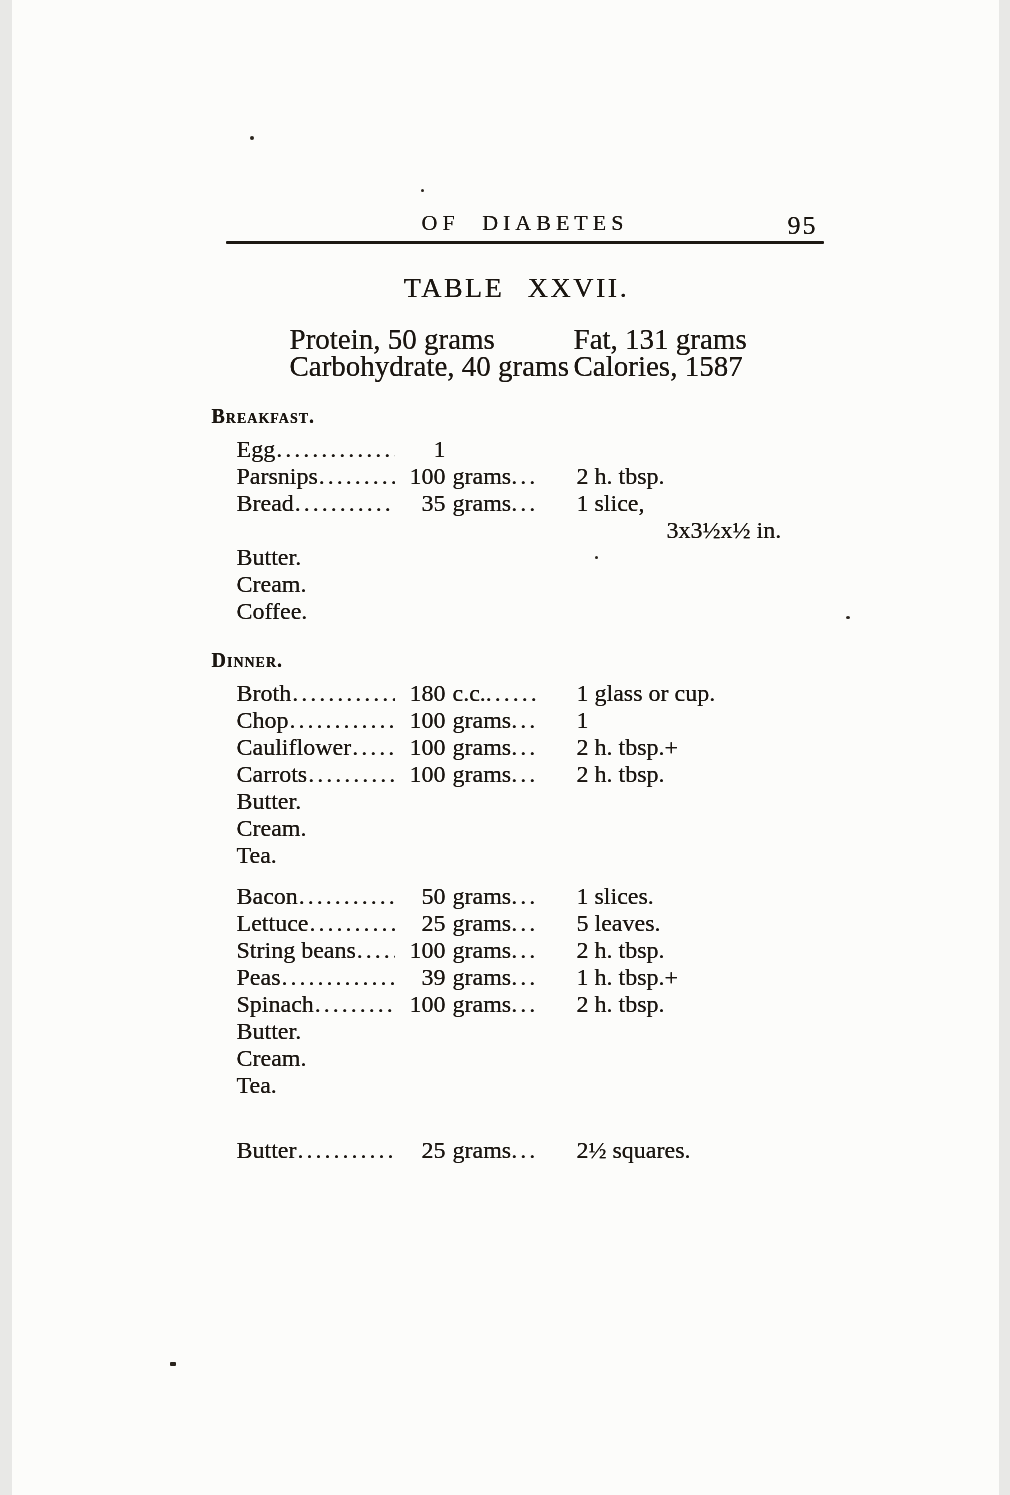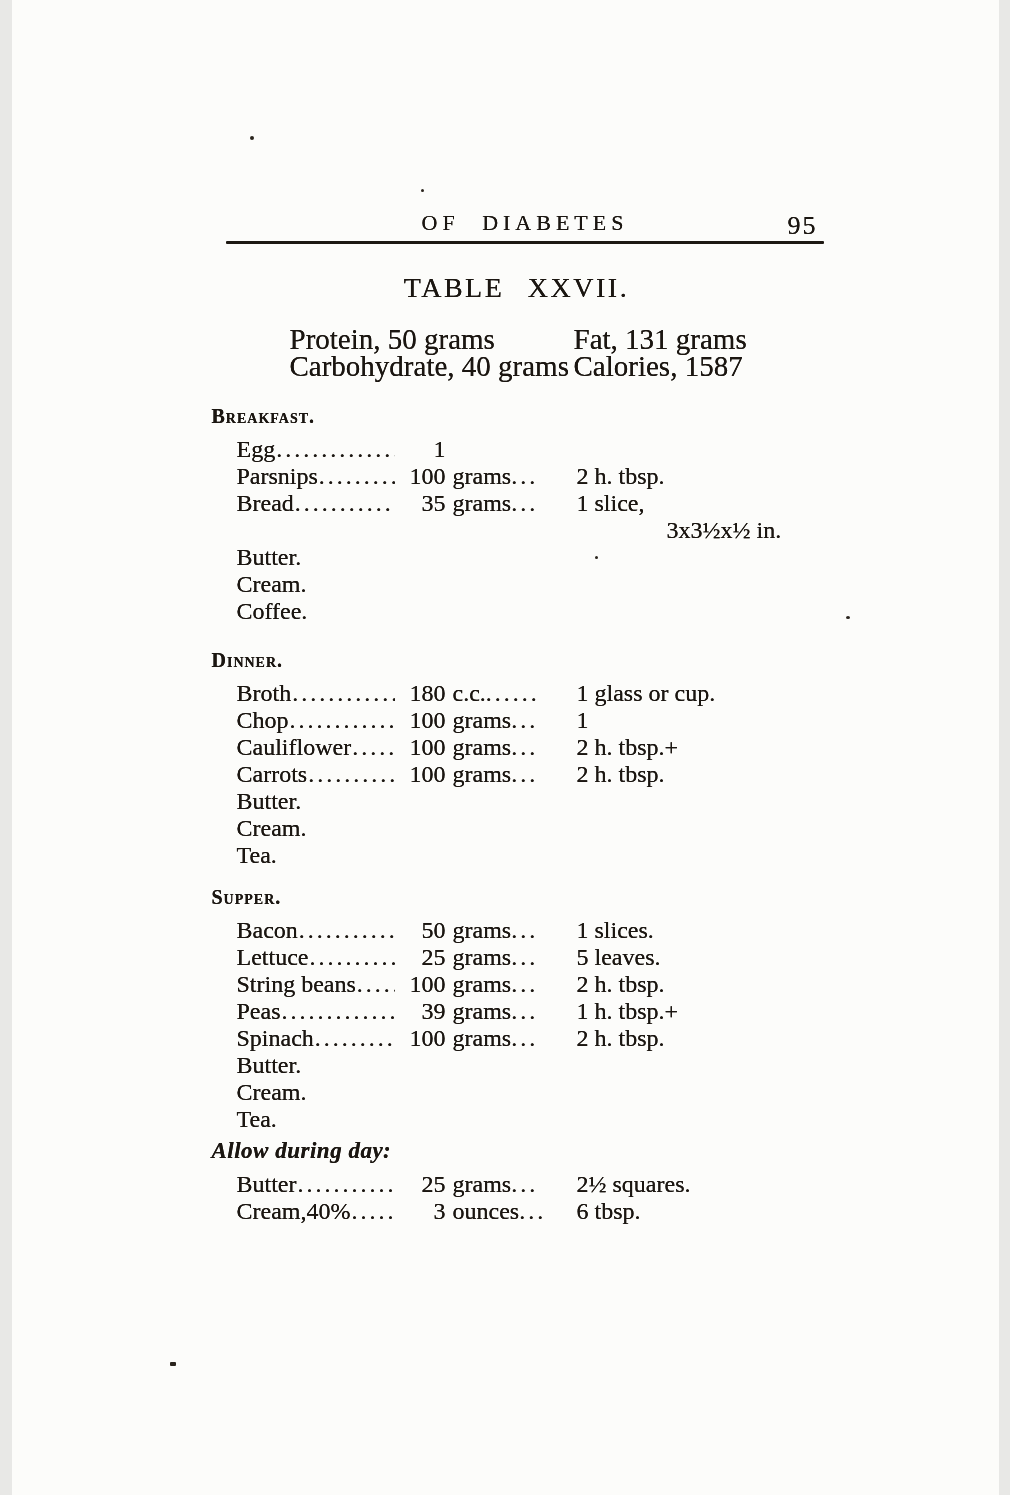--- a/index.html
+++ b/index.html
@@ -204,7 +204,6 @@
   </section>
 
   <section class="meal" style="top:883px">
-    <h2>Supper.</h2>
     <div class="rows">
       <div class="row">
         <span class="nm">Bacon</span>

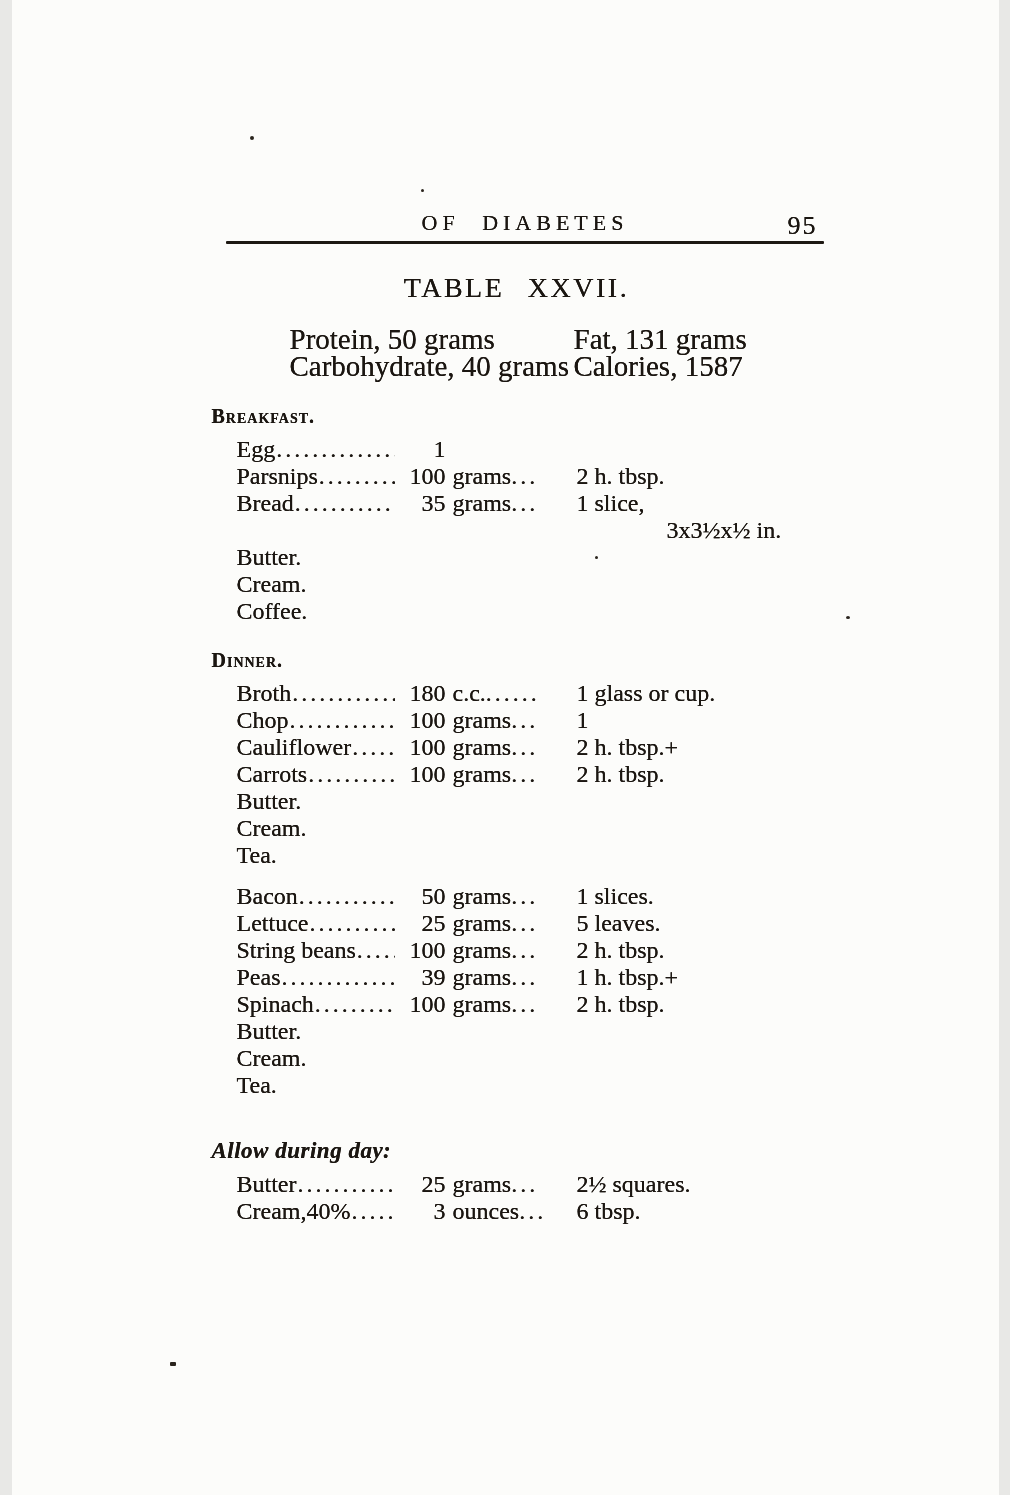--- a/index.html
+++ b/index.html
@@ -247,7 +247,6 @@
   </section>
 
   <section class="meal allow" style="top:1137px">
-    <h2>Allow during day:</h2>
     <div class="rows">
       <div class="row">
         <span class="nm">Butter</span>

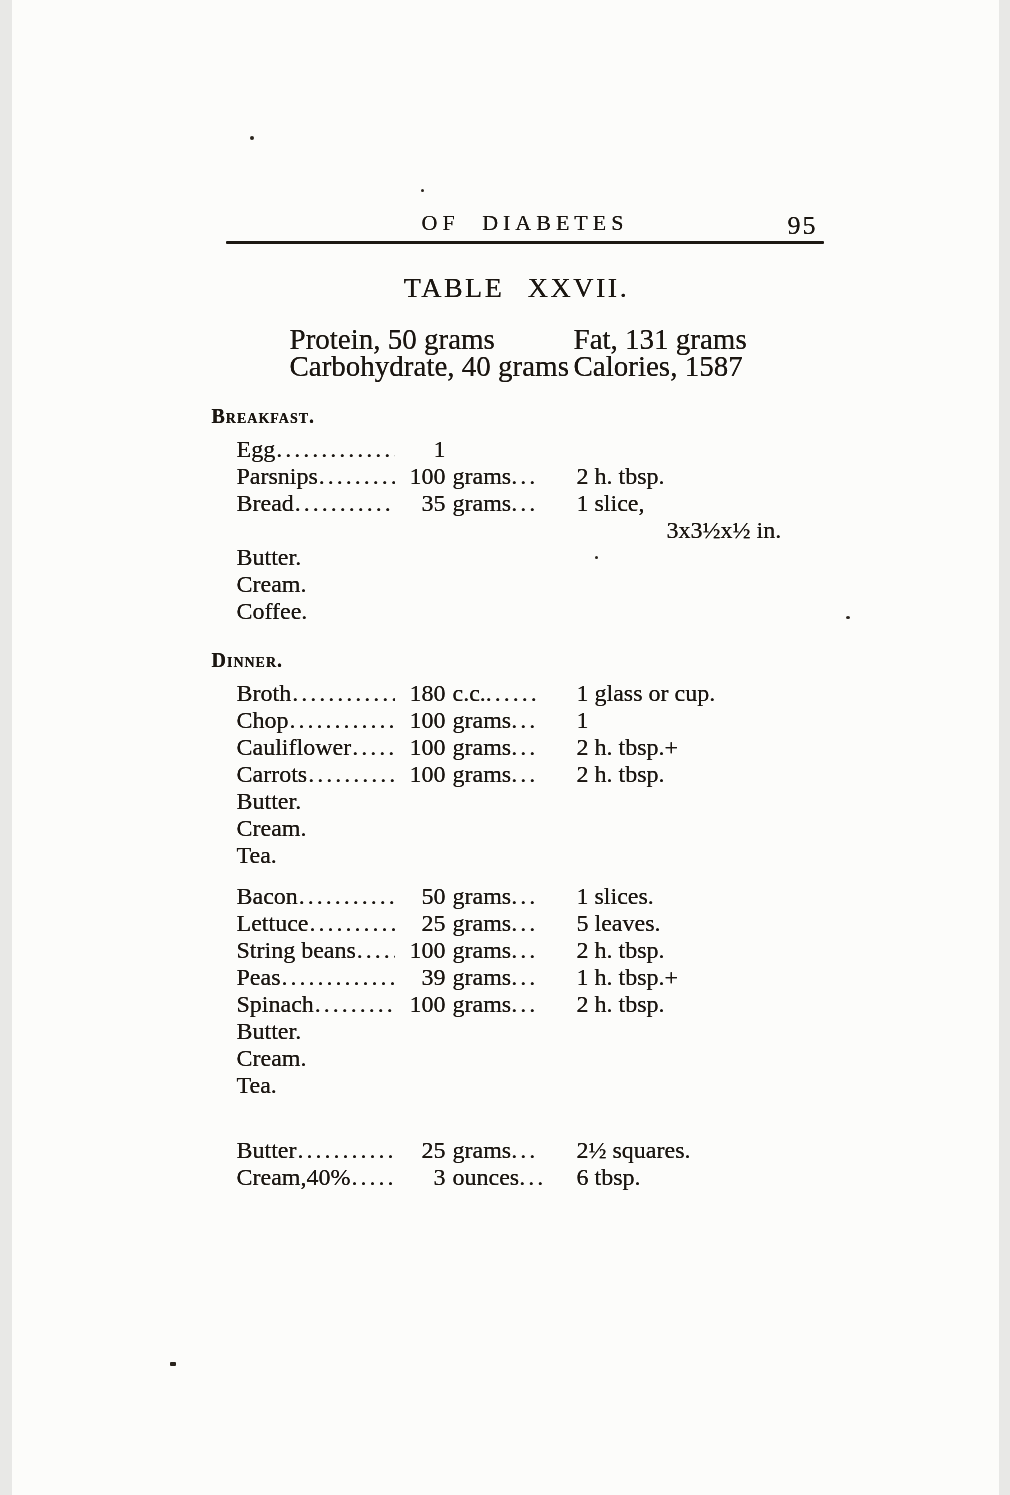--- a/index.html
+++ b/index.html
@@ -255,13 +255,6 @@
         <span class="unitsep"><span>grams</span><span class="sep">...</span></span>
         <span class="amt">2½ squares.</span>
       </div>
-      <div class="row">
-        <span class="nm">Cream,40%</span>
-        <span class="leader"></span>
-        <span class="qty">3</span>
-        <span class="unitsep"><span>ounces</span><span class="sep">...</span></span>
-        <span class="amt">6 tbsp.</span>
-      </div>
     </div>
   </section>
 

